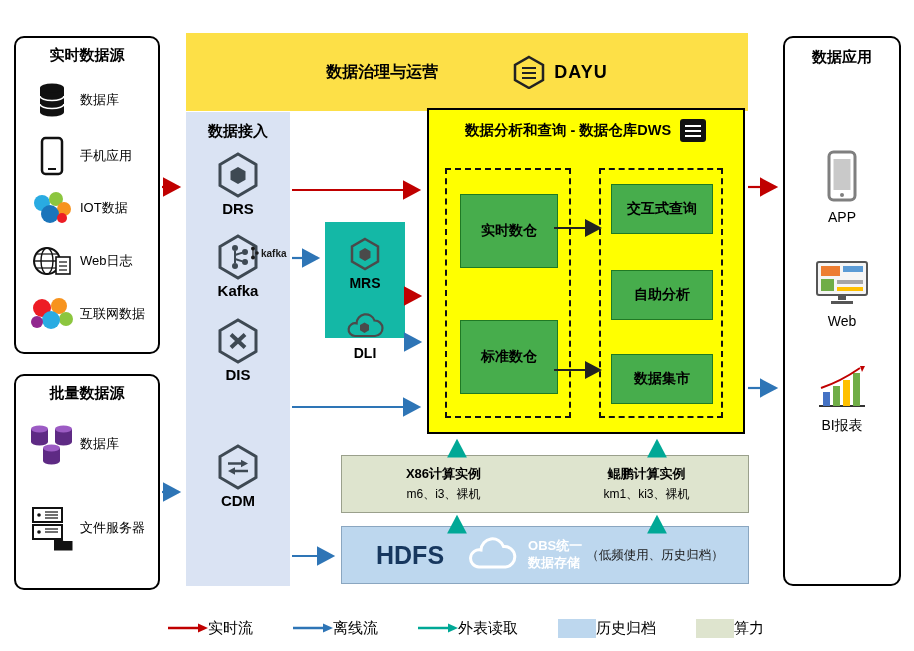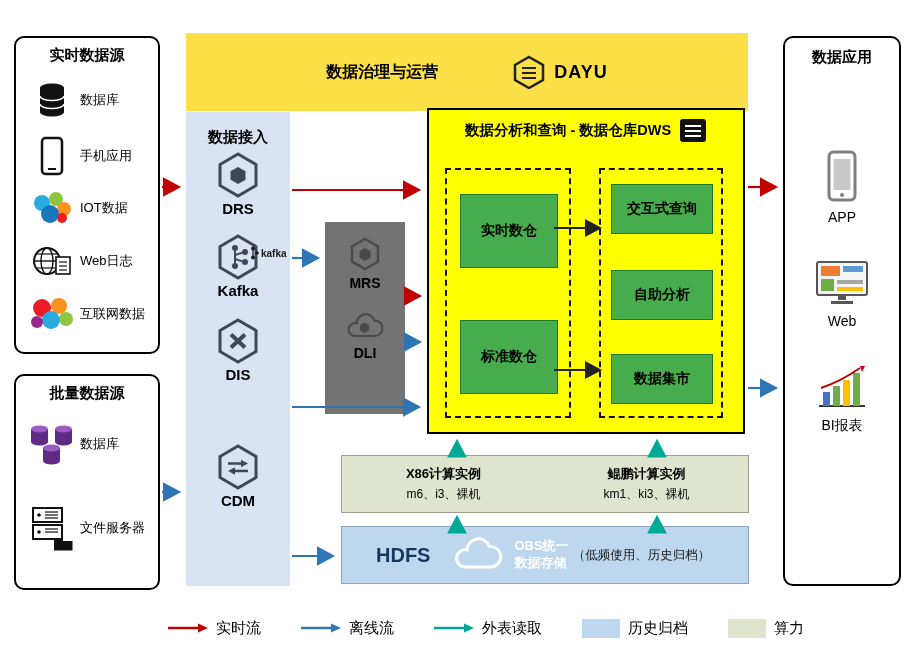--- a/index.html
+++ b/index.html
@@ -168,7 +168,7 @@
   </div>
 
   <div class="ingest-col">
-    <div class="panel-title" style="padding-top:16px">数据接入</div>
+    <div class="panel-title" style="padding-top:10px">数据接入</div>
 
     <div class="col-item" style="top:40px">
       <svg width="46" height="46" viewBox="0 0 46 46">

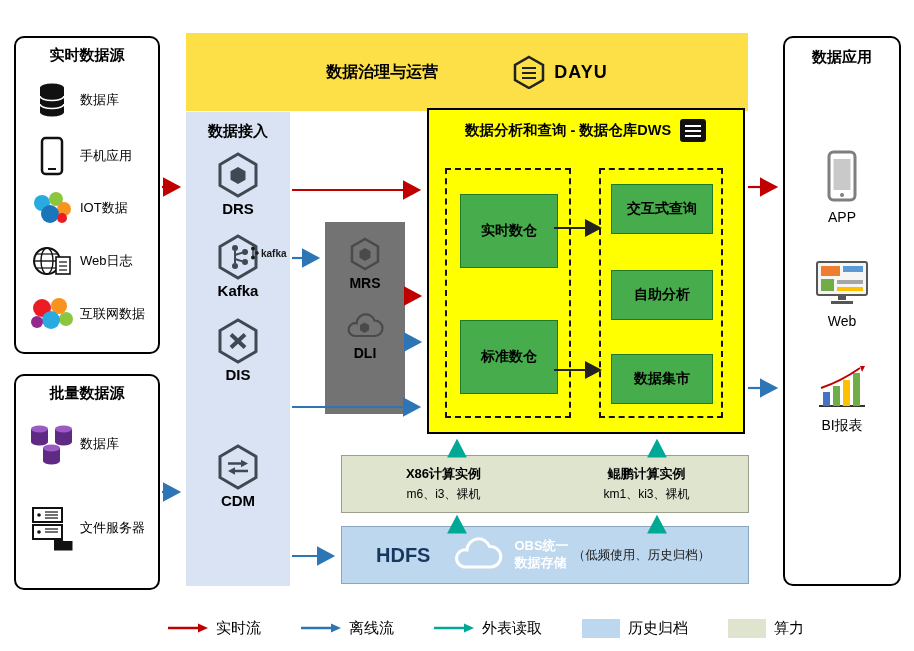--- a/index.html
+++ b/index.html
@@ -18,7 +18,7 @@
   .banner-title{font-weight:bold;font-size:16px}
   .brand{display:flex;align-items:center;gap:8px;font-weight:bold;font-size:18px;letter-spacing:1px}
   .ingest-col{position:absolute;left:186px;top:112px;width:104px;height:474px;background:#dae3f3}
-  .mid-box{position:absolute;left:325px;top:222px;width:80px;height:192px;background:#737373}
+  .mid-box{position:absolute;left:325px;top:222px;width:80px;height:116px;background:#14b8a6}
   .mid-label{font-weight:bold;font-size:14px;margin-top:3px}
   .dws{position:absolute;left:427px;top:108px;width:318px;height:326px;background:#ffff00;border:2px solid #000}
   .dws-title{position:absolute;left:0;right:0;top:8px;display:flex;align-items:center;justify-content:center;gap:8px;

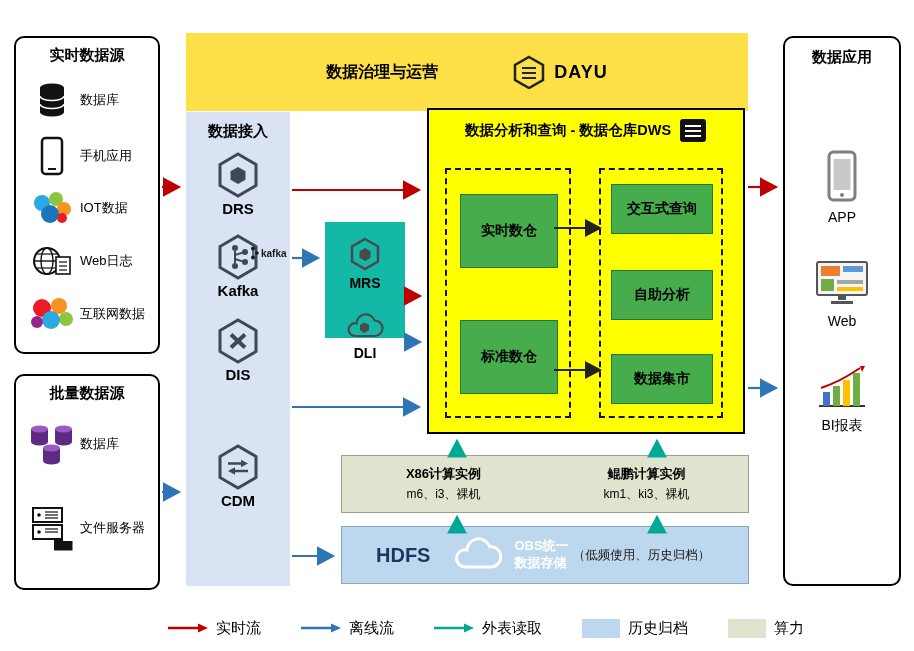--- a/index.html
+++ b/index.html
@@ -33,7 +33,7 @@
   .compute-spec{font-size:12px}
   .hdfs{position:absolute;left:341px;top:526px;width:408px;height:58px;background:#bdd7ee;border:1px solid #8aa6c0;
         display:flex;align-items:center;padding-left:34px}
-  .hdfs-label{font-weight:bold;font-size:20px;color:#17375e;margin-right:20px}
+  .hdfs-label{font-weight:bold;font-size:25px;color:#17375e;margin-right:20px}
   .obs-block{display:flex;flex-direction:column;margin-left:6px;color:#fff;font-weight:bold;font-size:13px;line-height:1.3}
   .obs-note{font-size:12.5px;color:#1a1a1a;margin-left:4px}
   .kafka-badge{position:absolute;left:64px;top:12px;display:flex;align-items:center;gap:2px;

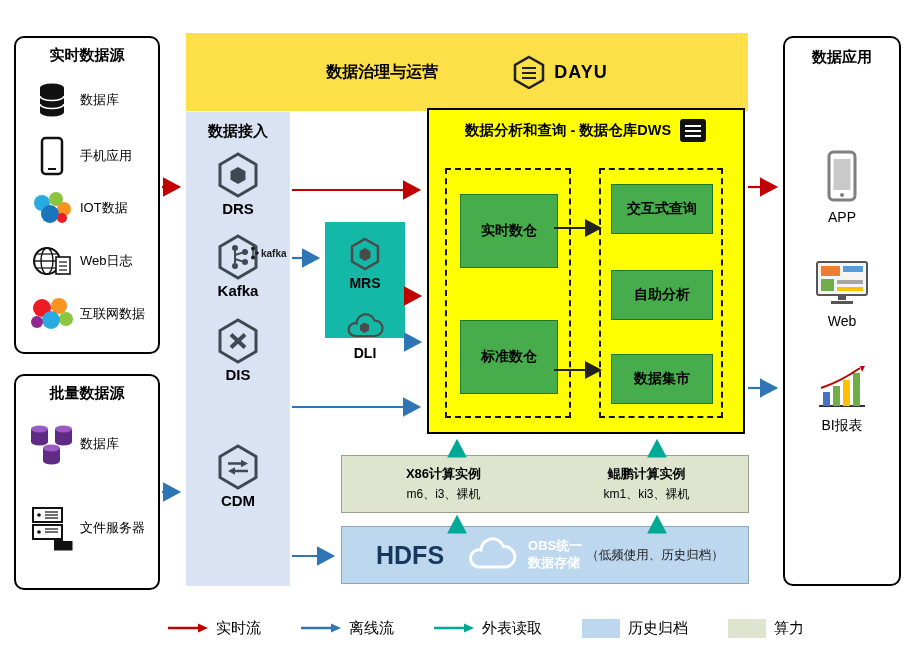--- a/index.html
+++ b/index.html
@@ -39,7 +39,7 @@
   .kafka-badge{position:absolute;left:64px;top:12px;display:flex;align-items:center;gap:2px;
                font-weight:bold;font-size:10px;color:#1a1a1a}
   #legend{position:absolute;left:168px;top:613px;width:680px;height:30px;display:flex;align-items:center;gap:40px}
-  .lg-item{display:flex;align-items:center;gap:8px}
+  .lg-item{display:flex;align-items:center;}
   .lg-label{font-size:15px}
   .lg-swatch{display:inline-block;width:38px;height:19px}
   svg{display:block}

